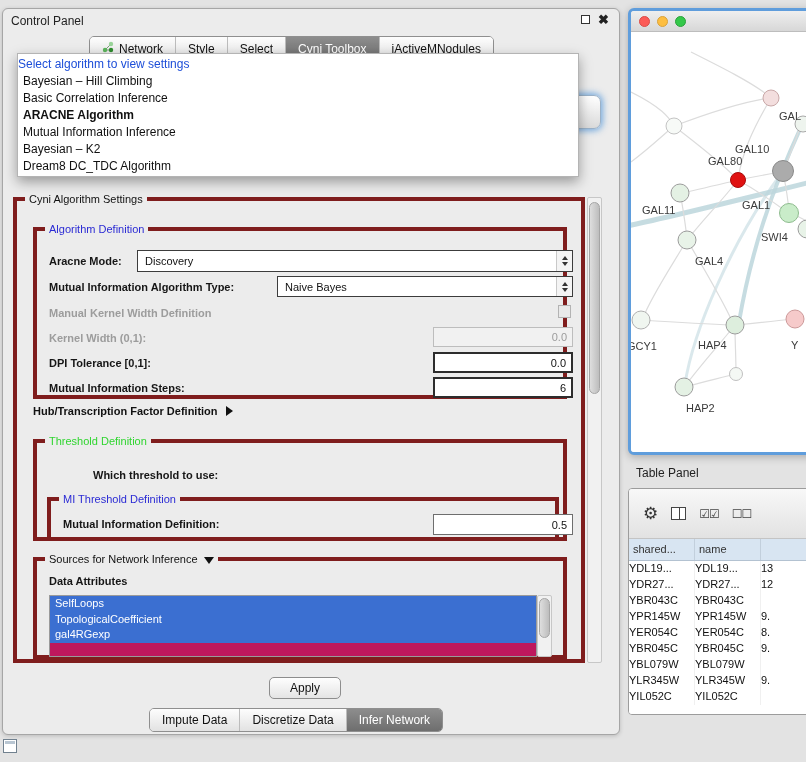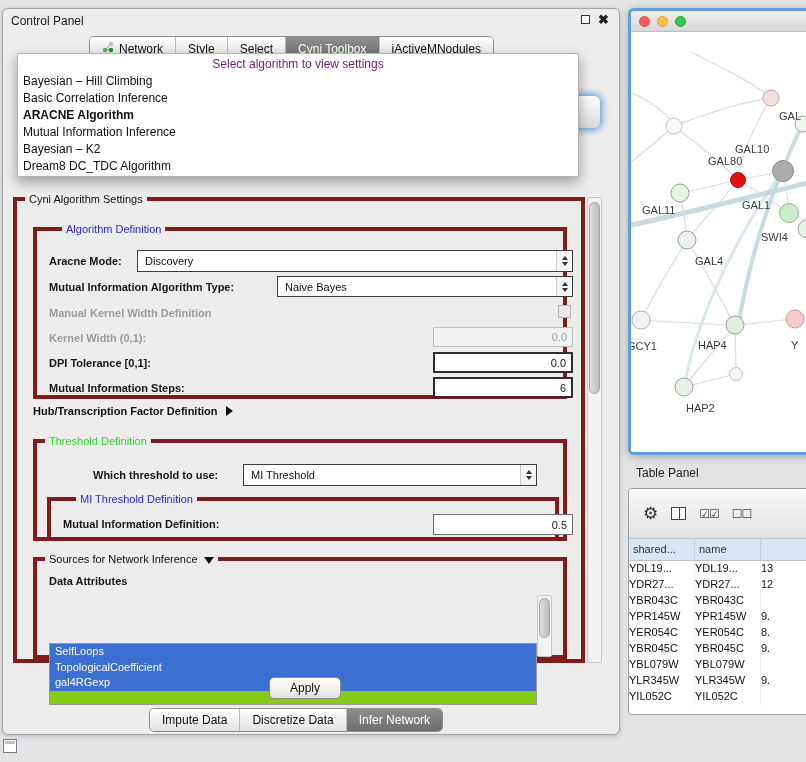--- a/index.html
+++ b/index.html
@@ -33,7 +33,7 @@
   
   .algo-popup{position:absolute;left:14px;top:44px;width:562px;height:124px;background:#fff;
       border:1px solid #b4b4b4;box-shadow:0 5px 12px rgba(0,0,0,.35);z-index:60;font-size:12px;padding-top:2px;}
-  .algo-ph{text-align:center;color:#701a75;height:17px;line-height:17px;}
+  .algo-ph{color:#1d4ed8;height:17px;line-height:17px;}
   .algo-item{height:17px;line-height:17px;padding:0 5px;color:#101010;}
   .algo-item.sel{font-weight:bold;}
 

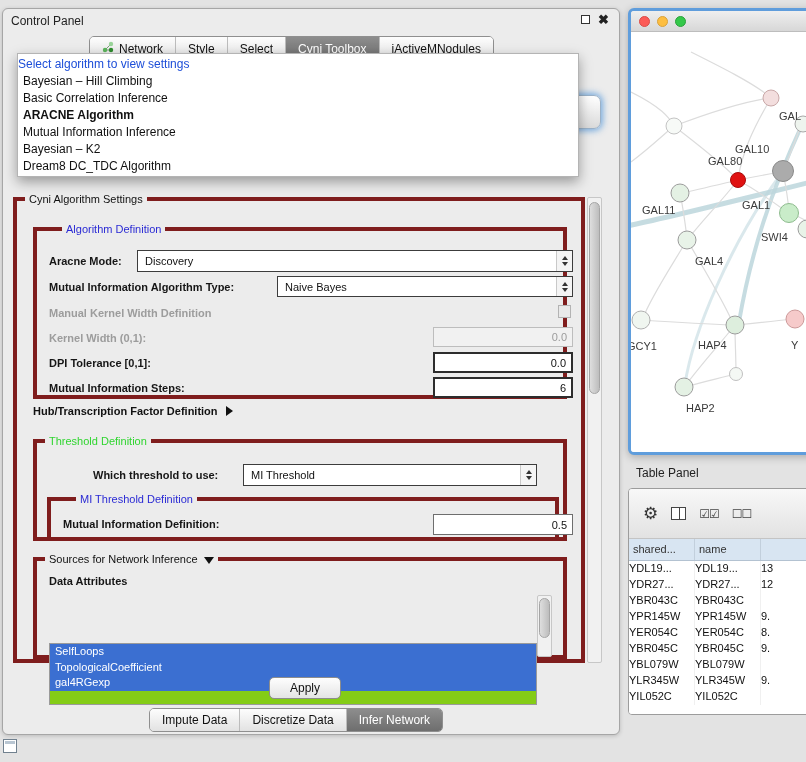--- a/index.html
+++ b/index.html
@@ -44,7 +44,7 @@
   
   .groupbox{position:absolute;border:4px solid #7f1d1d;}
   .legend{position:absolute;top:-8px;left:8px;background:#ececec;padding:0 4px;font-size:11px;color:#111;white-space:nowrap;}
-  .legend.blue{color:var(--title-blue);margin-left:17px;}
+  .legend.blue{color:var(--title-blue);}
   .legend.green{color:var(--title-green);}
   .lbl{position:absolute;font-size:11px;font-weight:bold;color:#161616;white-space:nowrap;}
   .lbl.dis{color:#9c9c9c;}

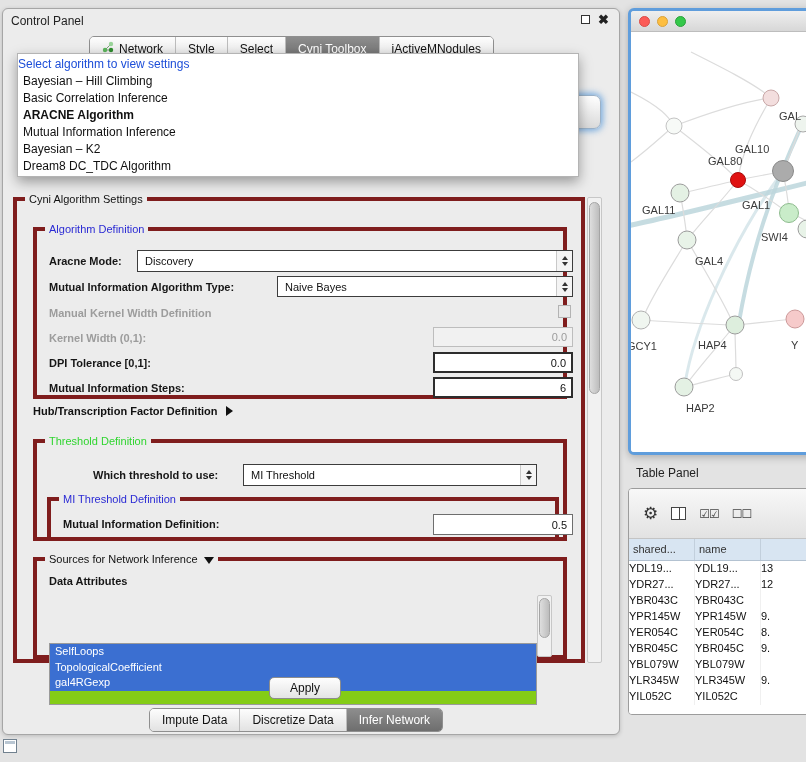--- a/index.html
+++ b/index.html
@@ -210,13 +210,6 @@
         <span class="legend green">Threshold Definition</span>
 
         <span class="lbl" style="left:56px;top:26px;">Which threshold to use:</span>
-        <div class="combo" style="left:206px;top:21px;width:294px;height:22px;">
-          <span>MI Threshold</span>
-          <span class="arrows">
-              <span class="tri-up"></span>
-              <span class="tri-dn"></span>
-            </span>
-        </div>
 
         <div class="groupbox" style="left:10px;top:54px;width:512px;height:44px;">
           <span class="legend blue">MI Threshold Definition</span>

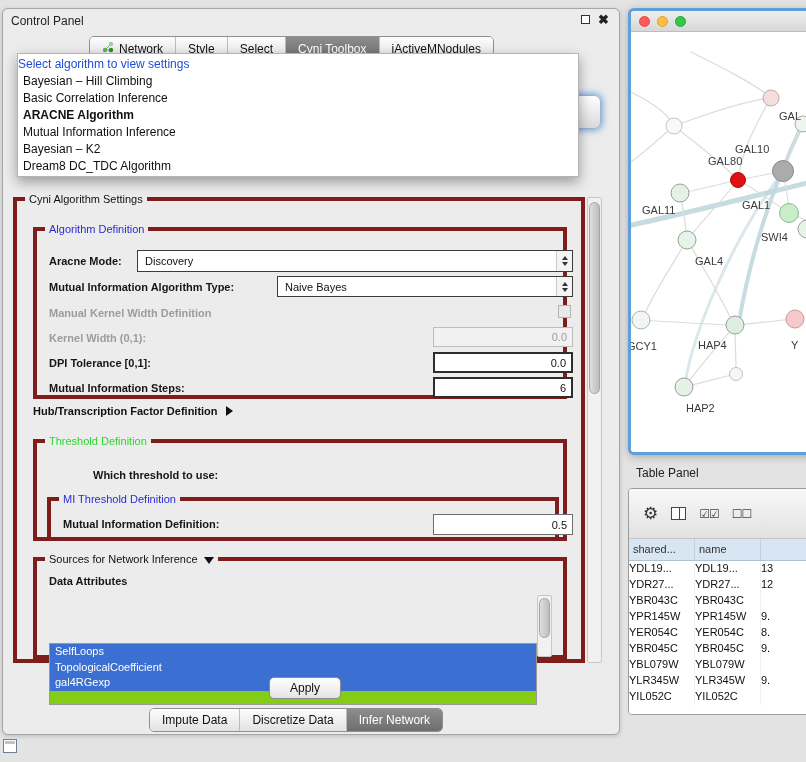--- a/index.html
+++ b/index.html
@@ -68,7 +68,7 @@
   .tri-down{display:inline-block;width:0;height:0;border-left:5px solid transparent;border-right:5px solid transparent;
              border-top:7px solid #111;margin-left:6px;vertical-align:-1px;}
 
-  .attr-list{position:absolute;background:#84cc16;border:1px solid #9a9a9a;overflow:hidden;margin-top:48px;}
+  .attr-list{position:absolute;background:#be185d;border:1px solid #9a9a9a;overflow:hidden;}
   .attr-item{height:15.5px;line-height:15.5px;font-size:11px;color:#fff;background:var(--selection-blue);padding-left:5px;}
 
   .vscroll{position:absolute;width:15px;background:#f1f1f1;border:1px solid #c7c7c7;border-radius:2px;}

